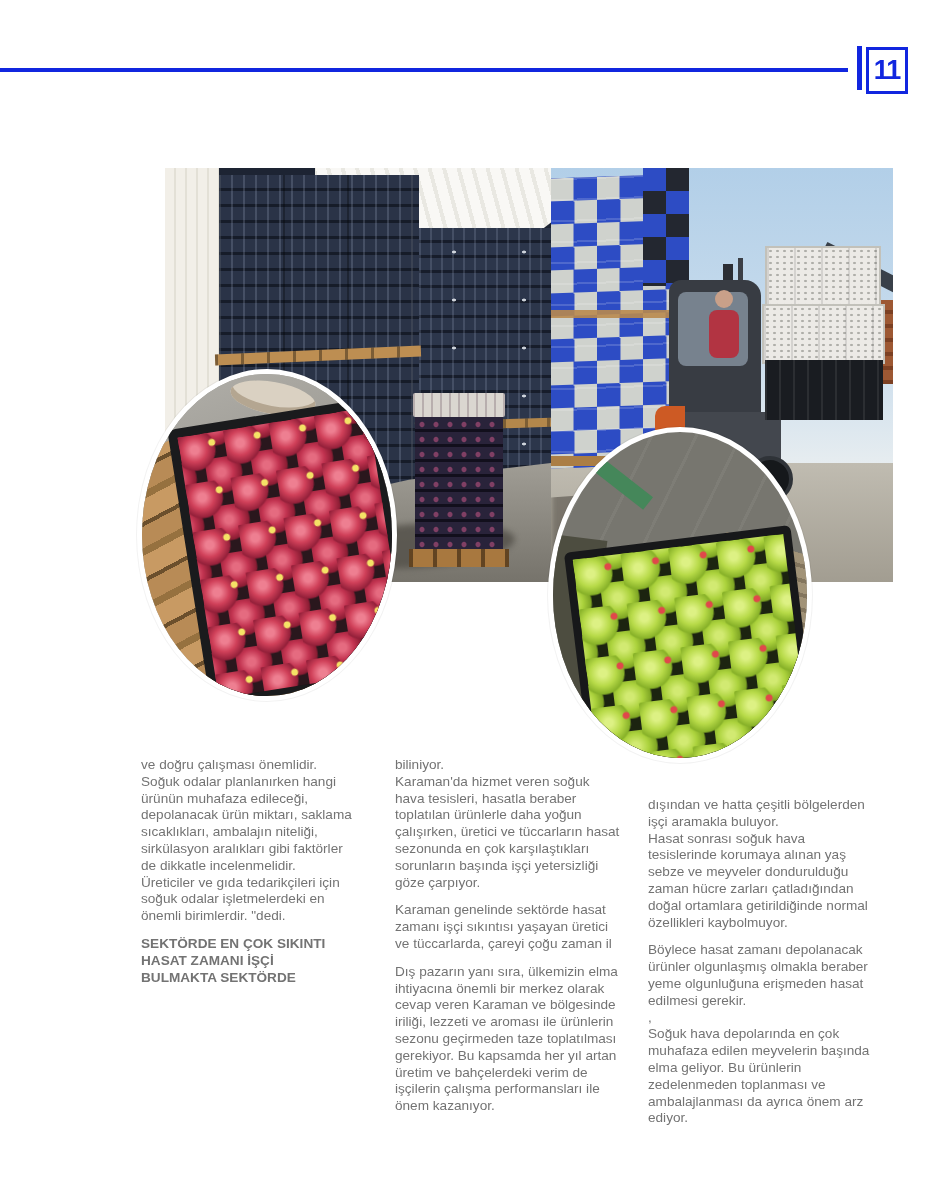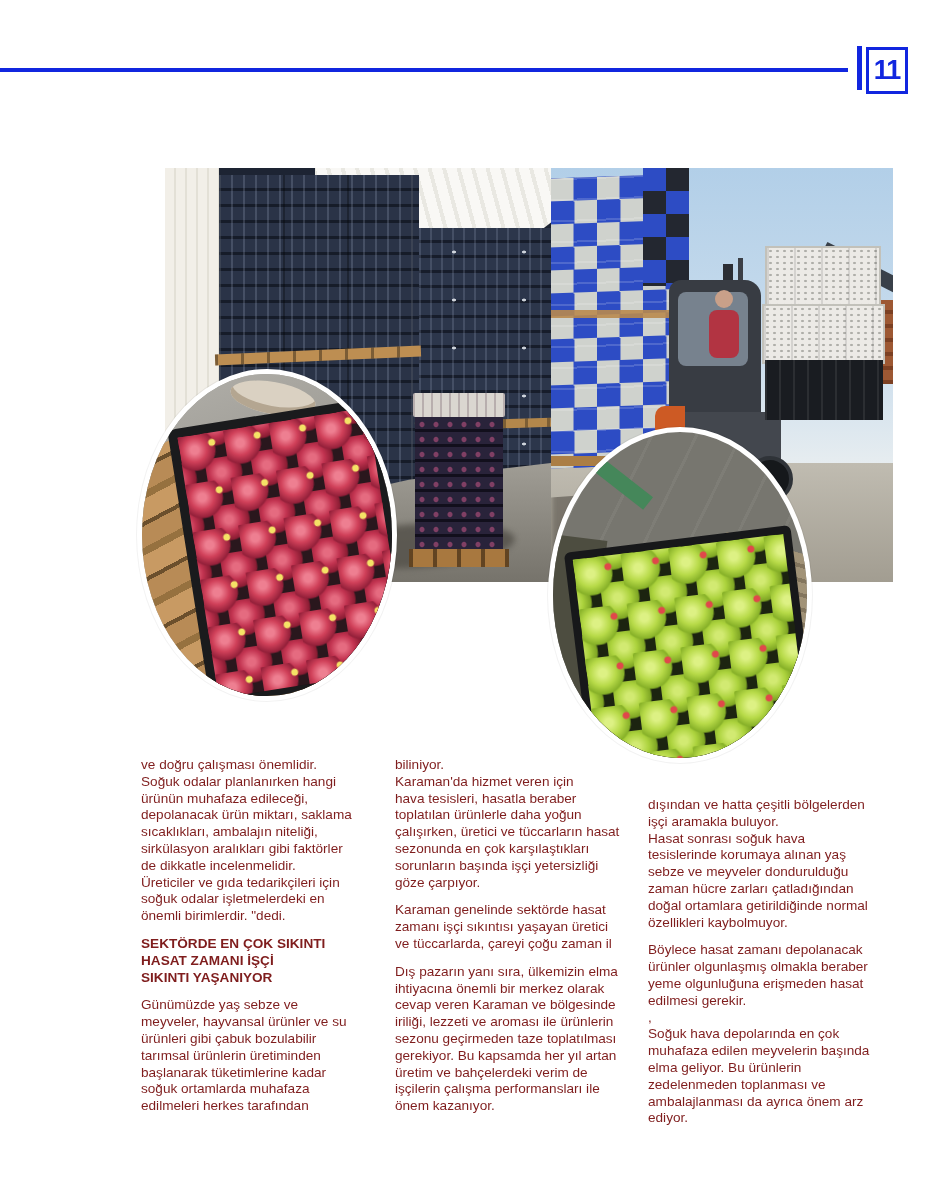--- a/index.html
+++ b/index.html
@@ -149,7 +149,7 @@
     background-size:48px 50px,48px 50px,48px 50px;
     background-position:0 0,0 0,24px 27px;}
   
-  .col{position:absolute;z-index:3;color:#7f1d1d;}
+  .col{position:absolute;z-index:3;color:#737373;}
   .col p,.col h3{white-space:pre;margin:0 0 11px 0;font-size:13.6px;line-height:16.8px;font-weight:normal;}
   .col h3{font-weight:bold;}
   .col-1{left:141px;top:757px;}

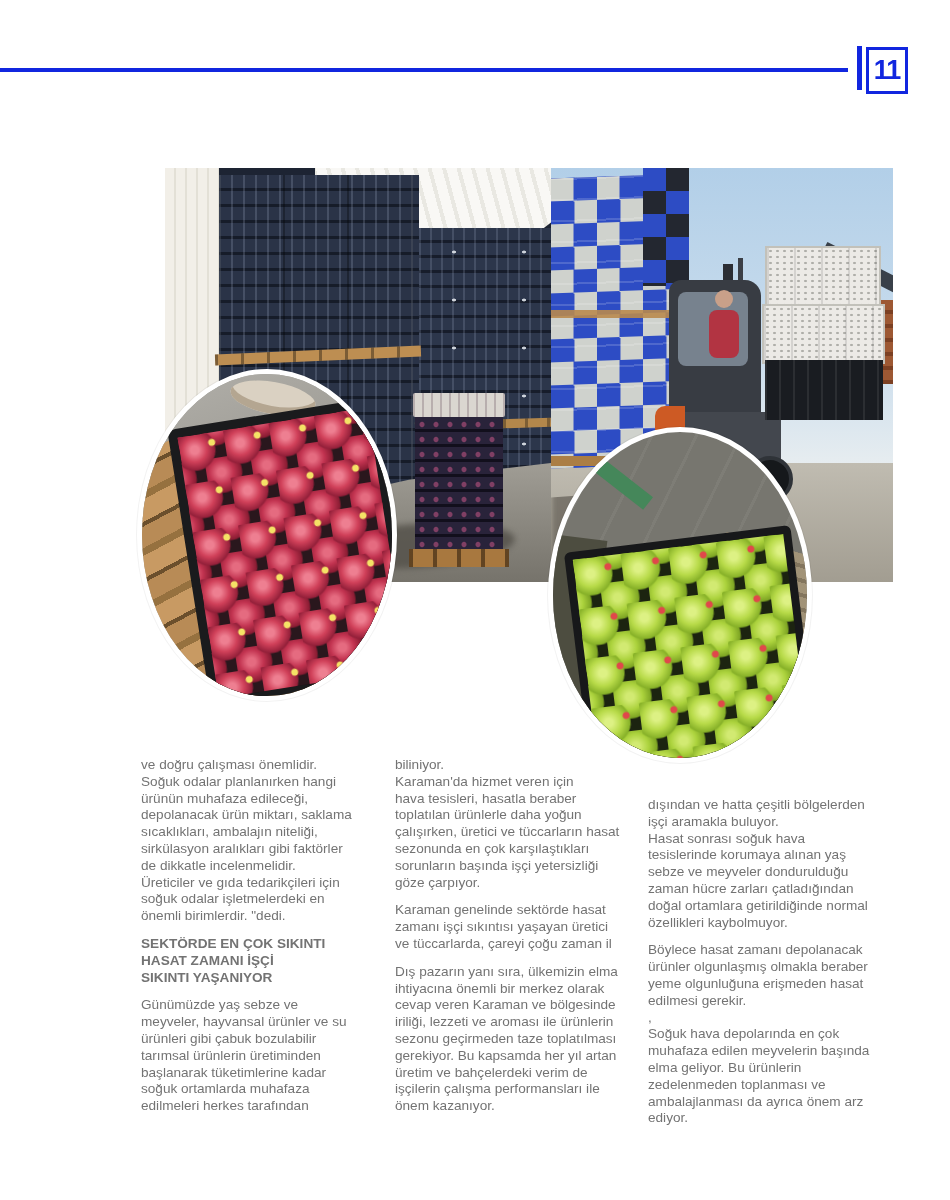--- a/index.html
+++ b/index.html
@@ -257,7 +257,7 @@
     </div>
     <div class="col col-2">
       <p>biliniyor.
-Karaman'da hizmet veren için
+Karaman'da hizmet veren soğuk
 hava tesisleri, hasatla beraber
 toplatılan ürünlerle daha yoğun
 çalışırken, üretici ve tüccarların hasat

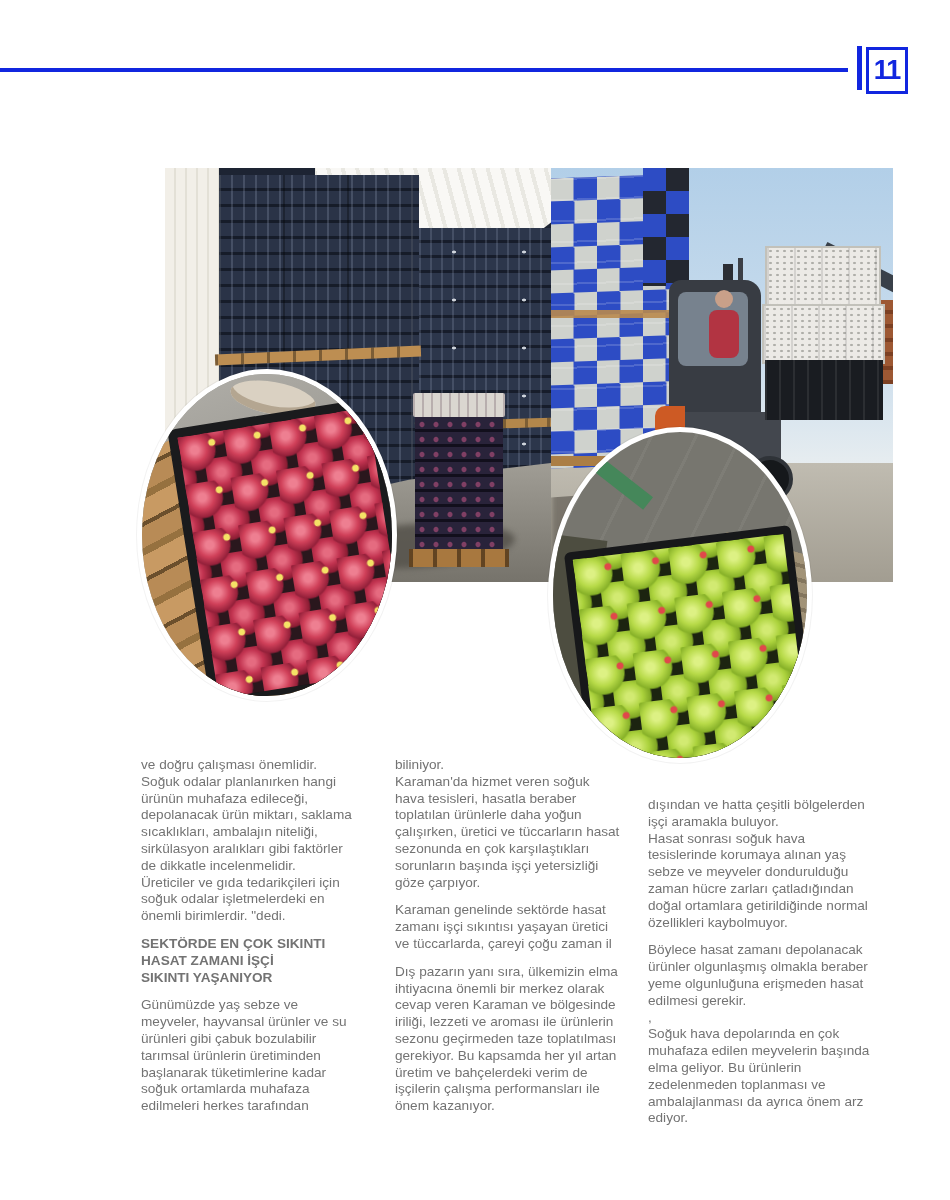--- a/index.html
+++ b/index.html
@@ -246,7 +246,7 @@
 önemli birimlerdir. "dedi.</p>
       <h3>SEKTÖRDE EN ÇOK SIKINTI
 HASAT ZAMANI İŞÇİ
-SIKINTI YAŞANIYOR</h3>
+BULMAKTA SEKTÖRDE</h3>
       <p>Günümüzde yaş sebze ve
 meyveler, hayvansal ürünler ve su
 ürünleri gibi çabuk bozulabilir

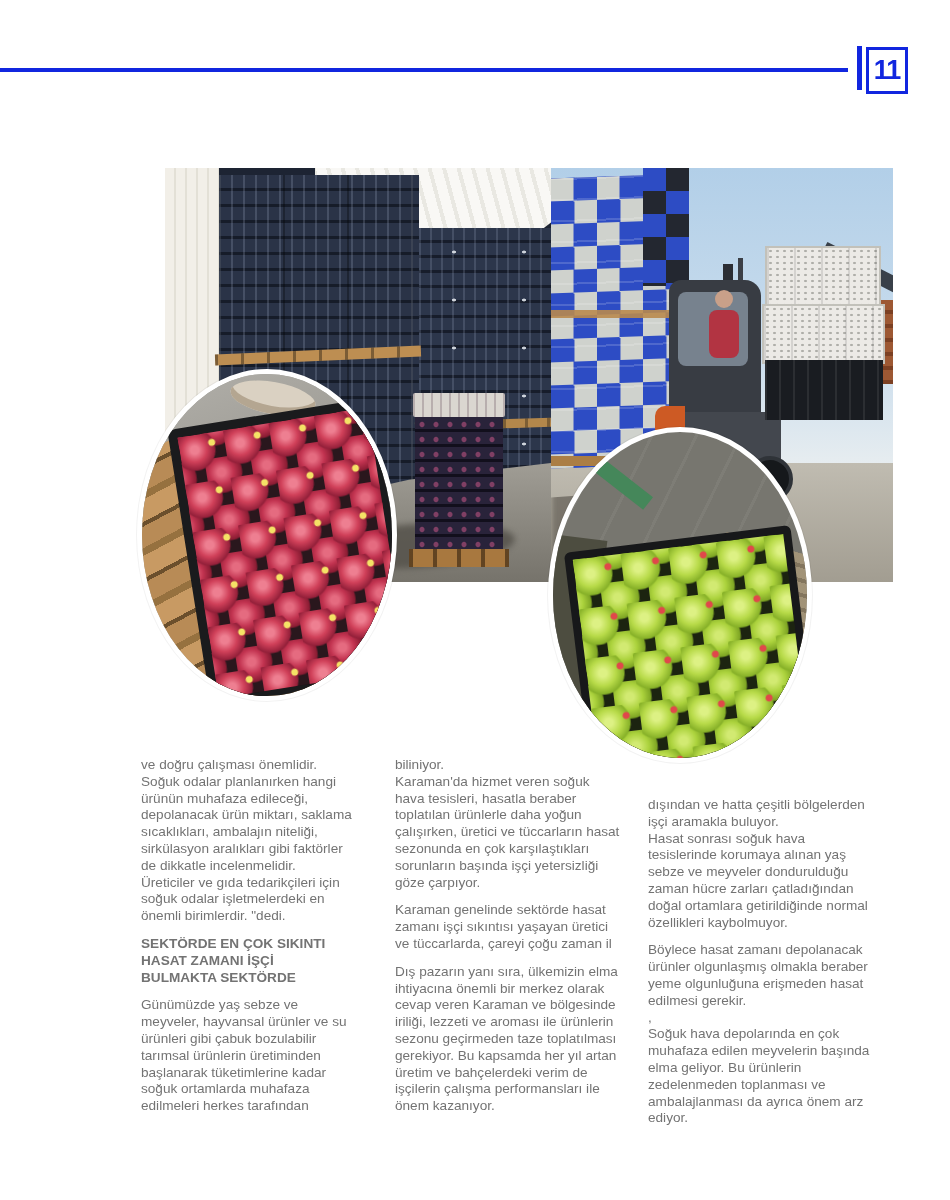--- a/index.html
+++ b/index.html
@@ -247,13 +247,6 @@
       <h3>SEKTÖRDE EN ÇOK SIKINTI
 HASAT ZAMANI İŞÇİ
 BULMAKTA SEKTÖRDE</h3>
-      <p>Günümüzde yaş sebze ve
-meyveler, hayvansal ürünler ve su
-ürünleri gibi çabuk bozulabilir
-tarımsal ürünlerin üretiminden
-başlanarak tüketimlerine kadar
-soğuk ortamlarda muhafaza
-edilmeleri herkes tarafından</p>
     </div>
     <div class="col col-2">
       <p>biliniyor.

